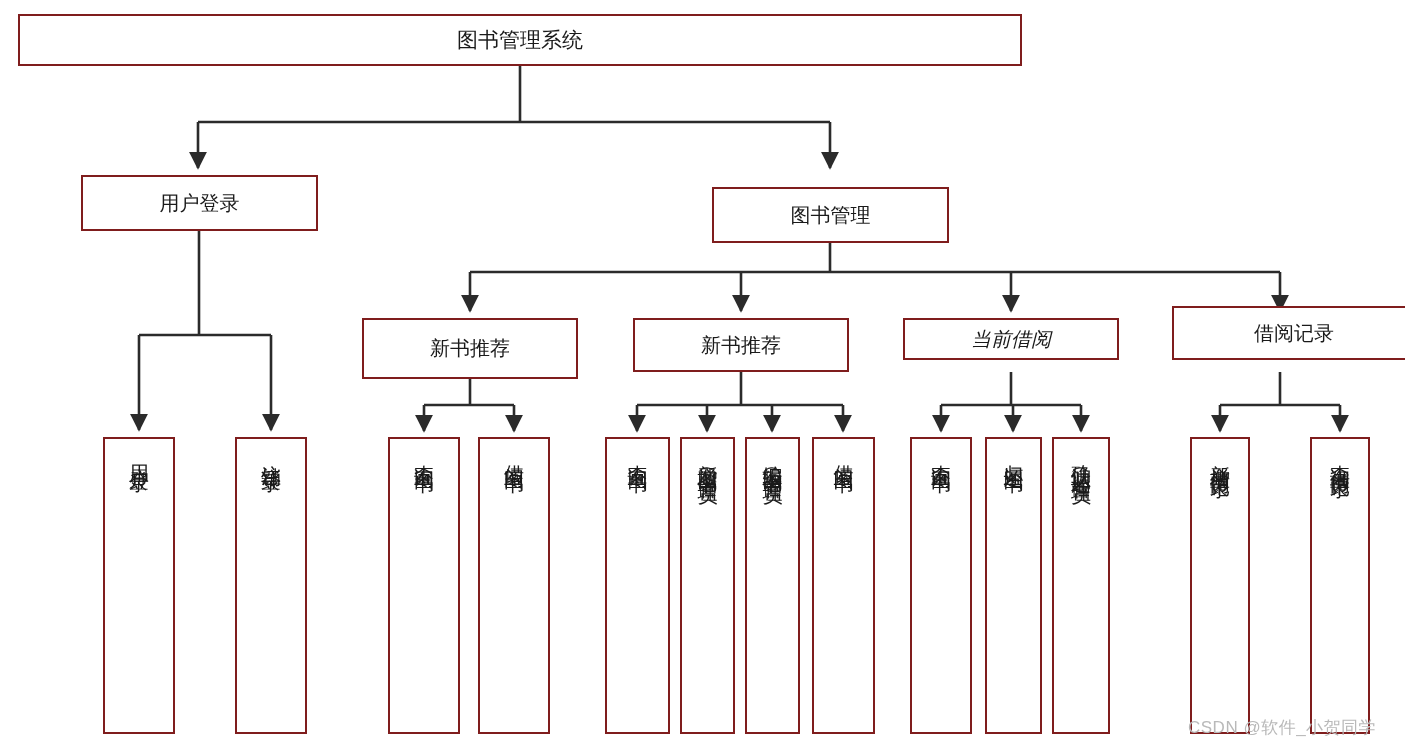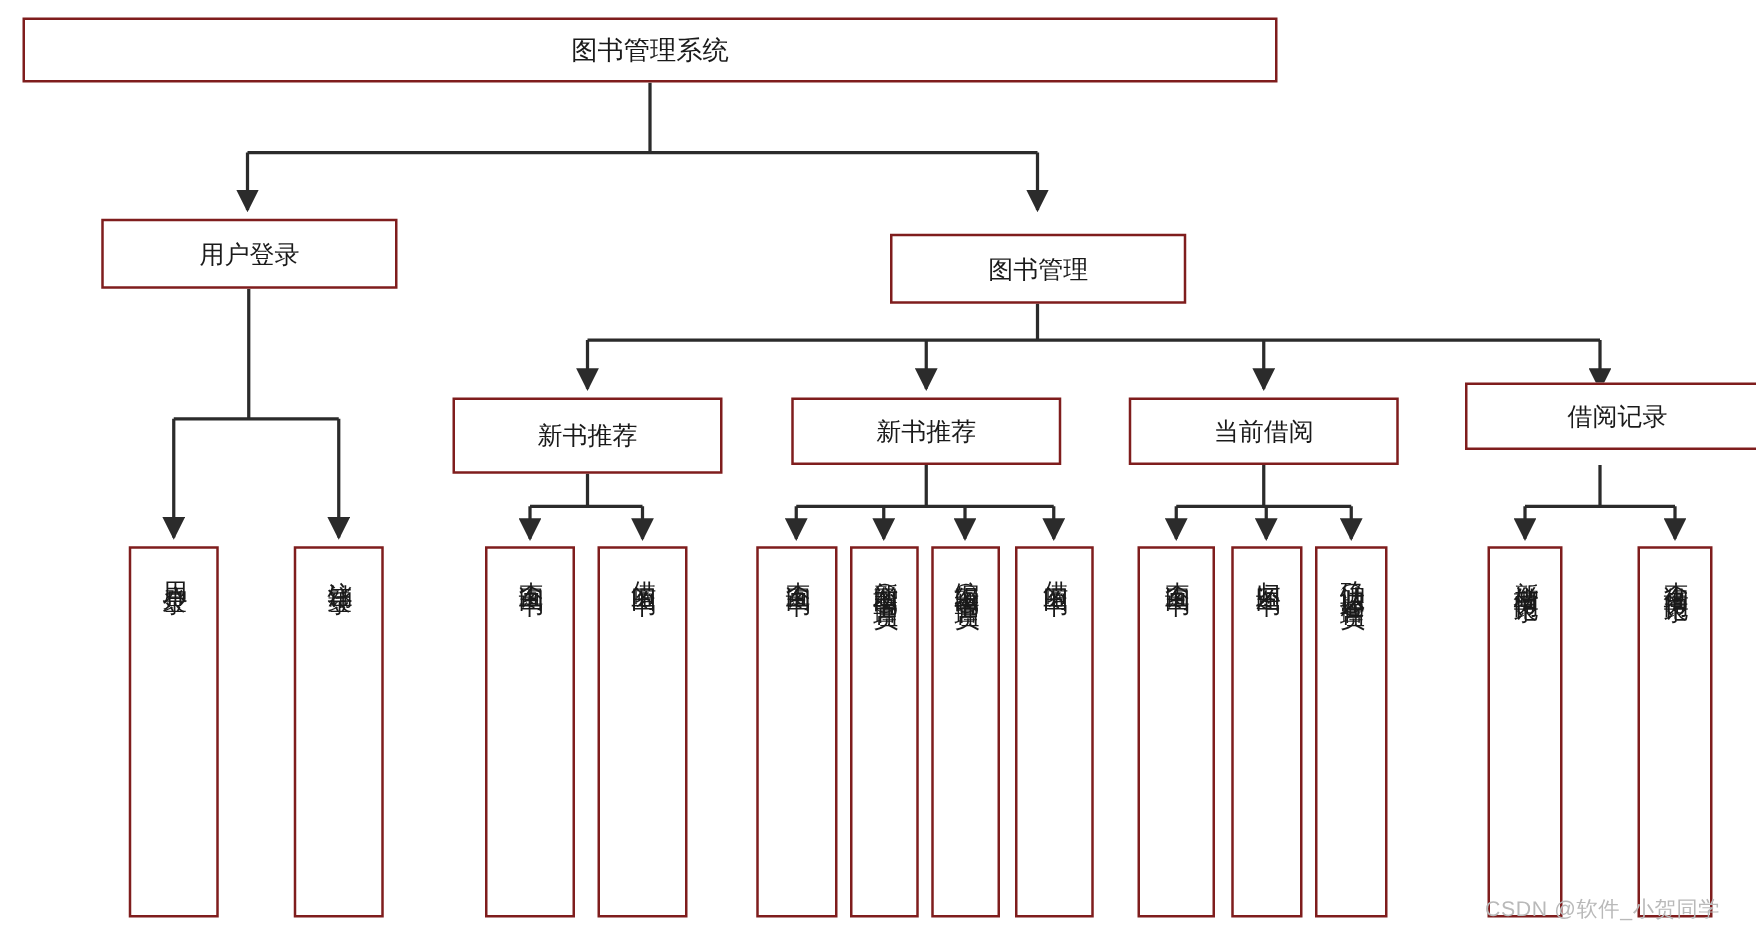--- a/index.html
+++ b/index.html
@@ -140,7 +140,7 @@
   <div class="node level2" style="left:633px; top:318px; width:216px; height:54px;">
     <span class="hlabel">新书推荐</span>
   </div>
-  <div class="node level2" style="left:903px; top:318px; width:216px; height:54px;">
+  <div class="node level2" style="left:903px; top:318px; width:216px; height:42px;font-style:italic;">
     <span class="hlabel">当前借阅</span>
   </div>
   <div class="node level2" style="left:1172px; top:306px; width:244px; height:54px;">

